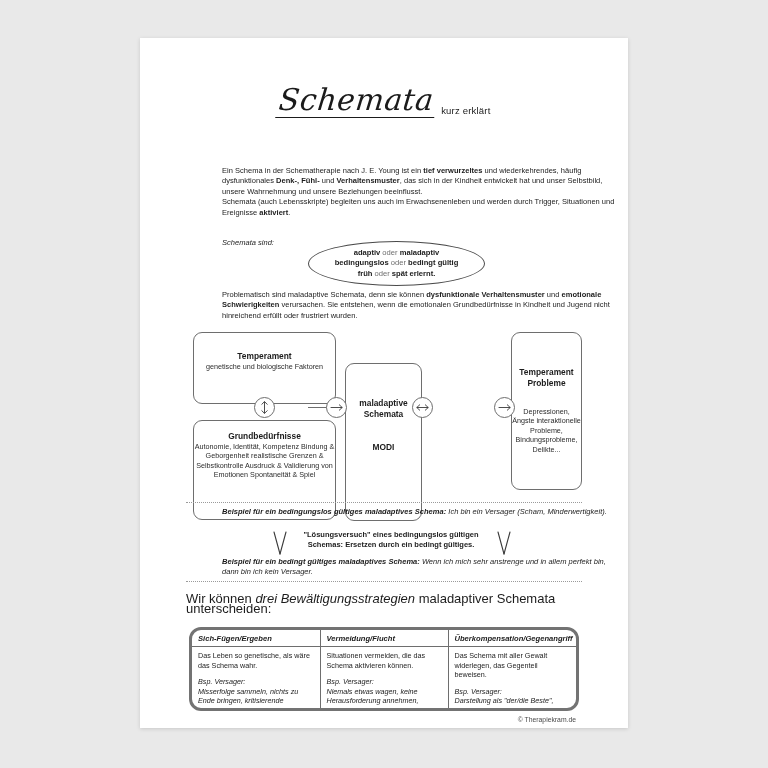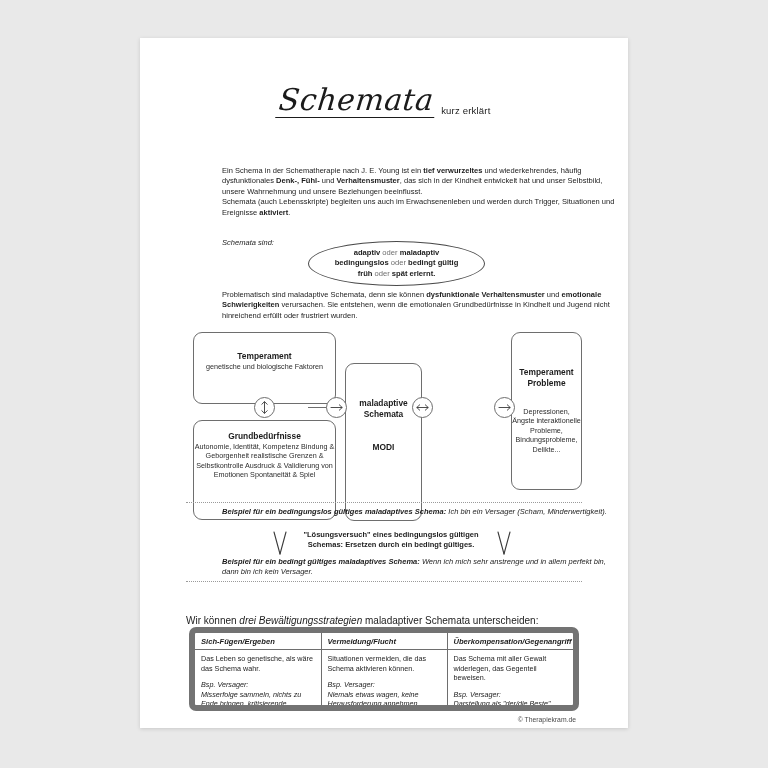--- a/index.html
+++ b/index.html
@@ -213,8 +213,8 @@
   }
   #q-sub {
     position: absolute;
-    left: 0; top: 578px; width: 396px;
-    font-size: 10px; color: #1c1c1c; line-height: 10.4px;
+    left: 0; top: 556px; width: 396px;
+    font-size: 13px; color: #1c1c1c; line-height: 10.4px;
   }
   #q-sub i { font-style: italic; }
 

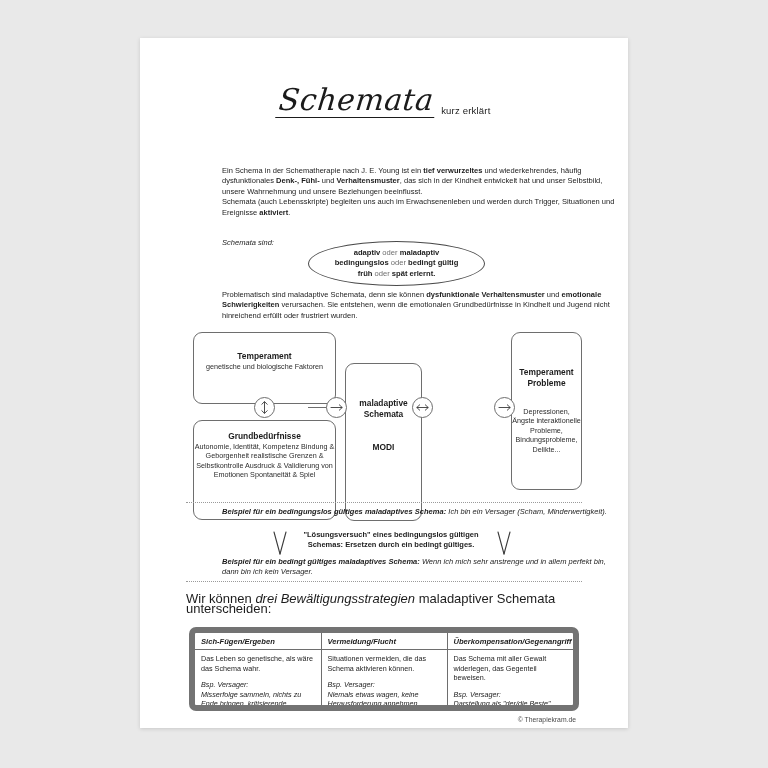--- a/index.html
+++ b/index.html
@@ -225,8 +225,8 @@
     top: 589px;
     width: 390px;
     height: 84px;
-    border: 6px solid #737373;
-    border-radius: 7px;
+    border: 3px solid #737373;
+    border-radius: 12px;
     box-sizing: border-box;
     overflow: hidden;
     background: #fff;

